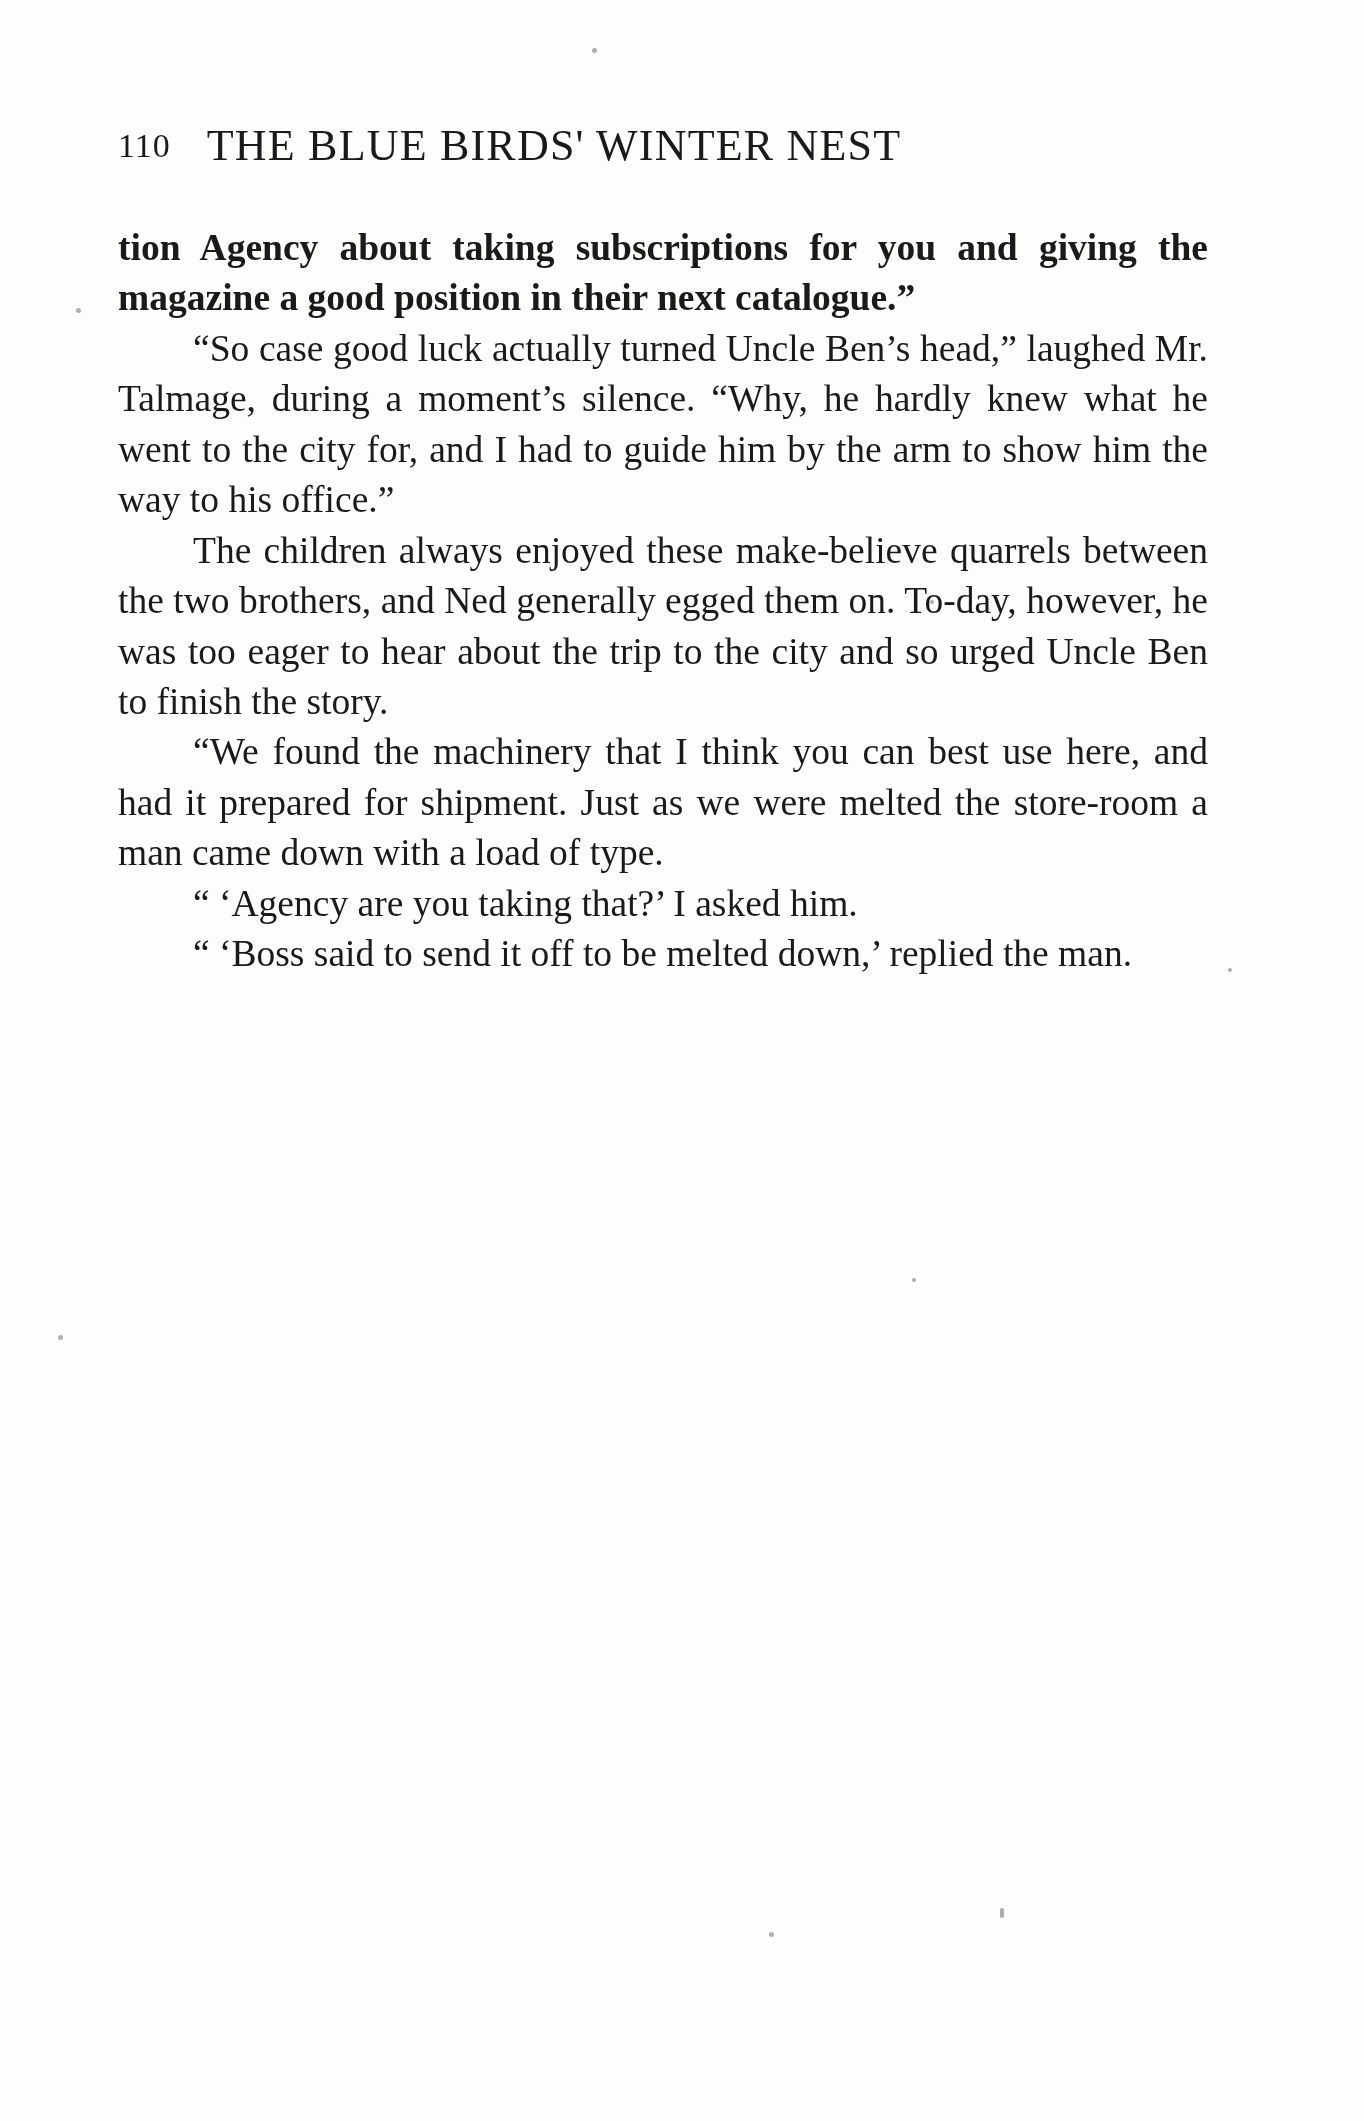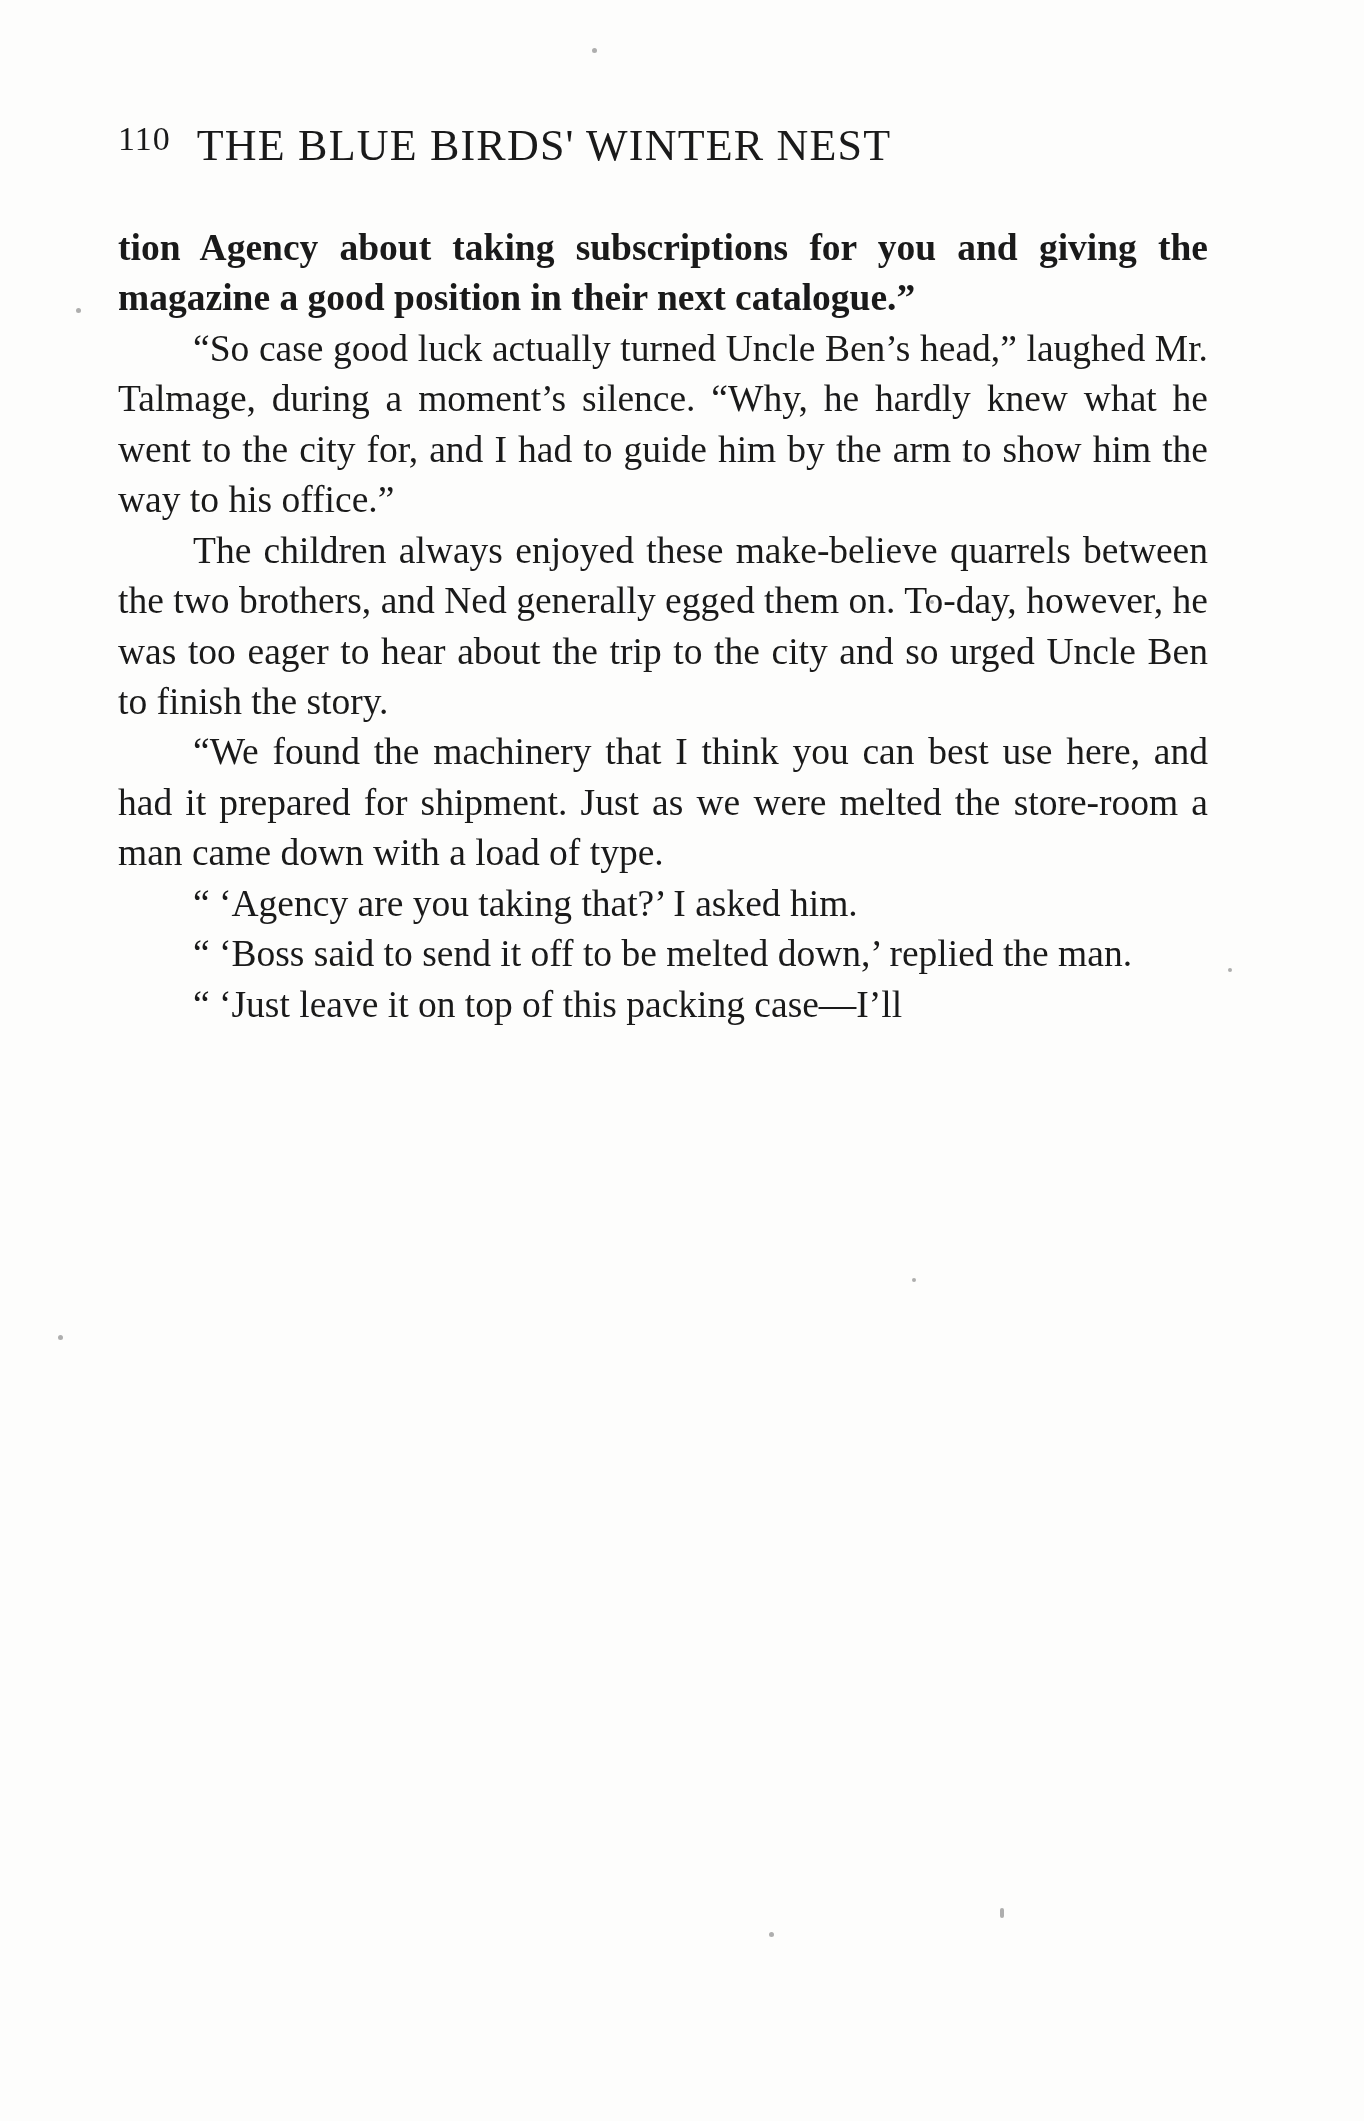--- a/index.html
+++ b/index.html
@@ -31,8 +31,8 @@
   }
   .running-head {
     display: flex;
-    align-items: flex-start;
-    gap: 26px;
+    align-items: center;
+    gap: 36px;
     margin-bottom: 52px;
     white-space: nowrap;
   }

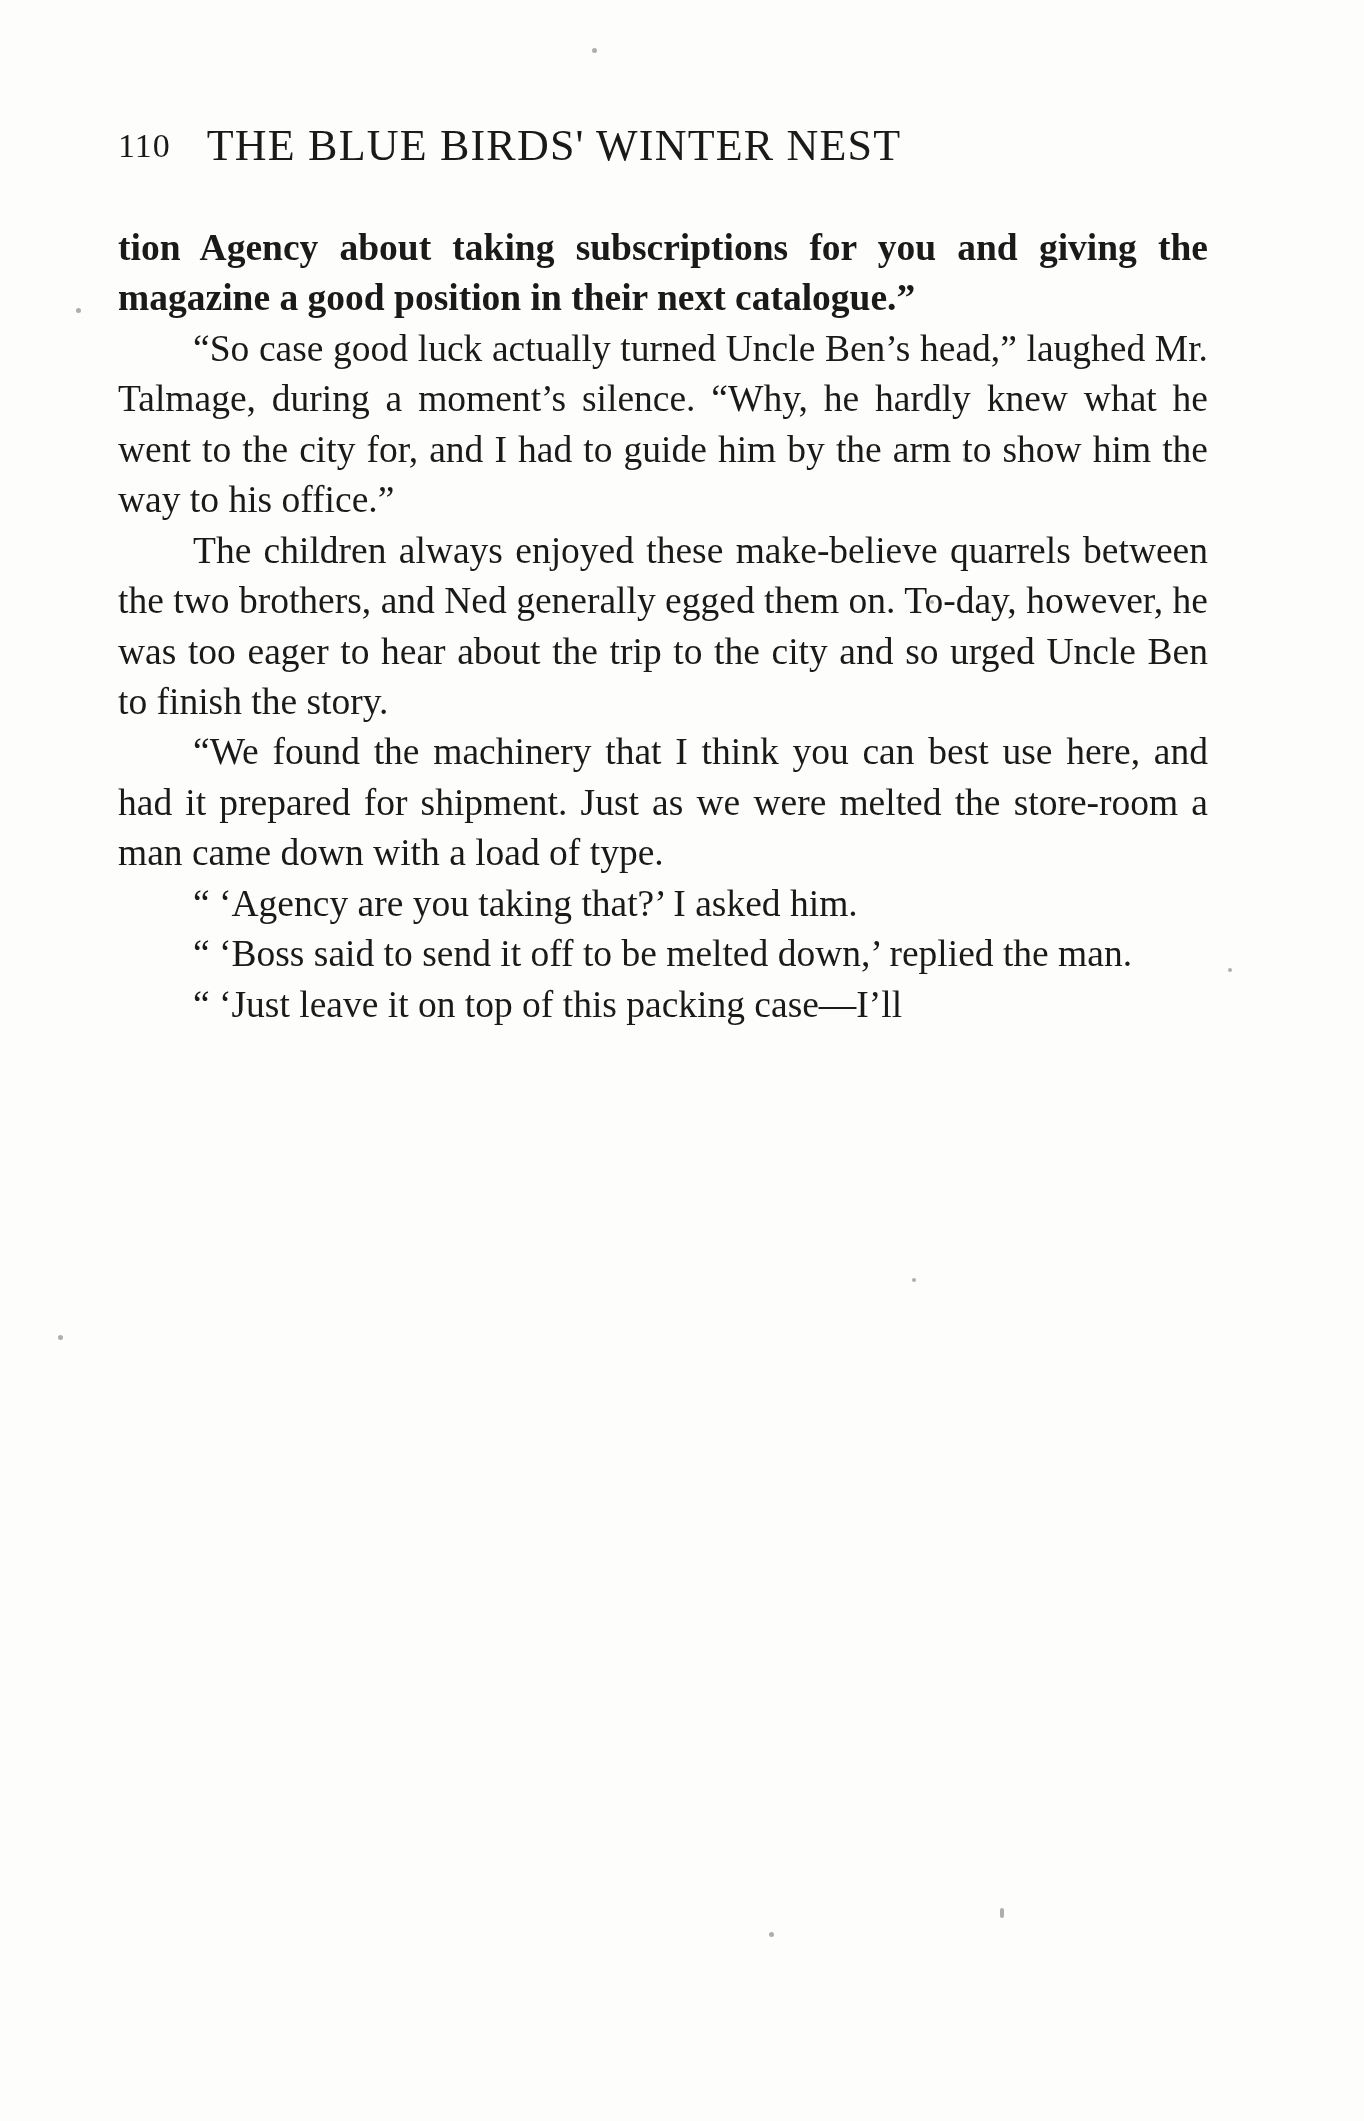--- a/index.html
+++ b/index.html
@@ -99,7 +99,6 @@
       <p>“We found the machinery that I think you can best use here, and had it prepared for shipment. Just as we were melted the store-room a man came down with a load of type.</p>
       <p>“ ‘Agency are you taking that?’ I asked him.</p>
       <p>“ ‘Boss said to send it off to be melted down,’ replied the man.</p>
-      <p>“ ‘Just leave it on top of this packing case—I’ll</p>
     </div>
 
   </div>

